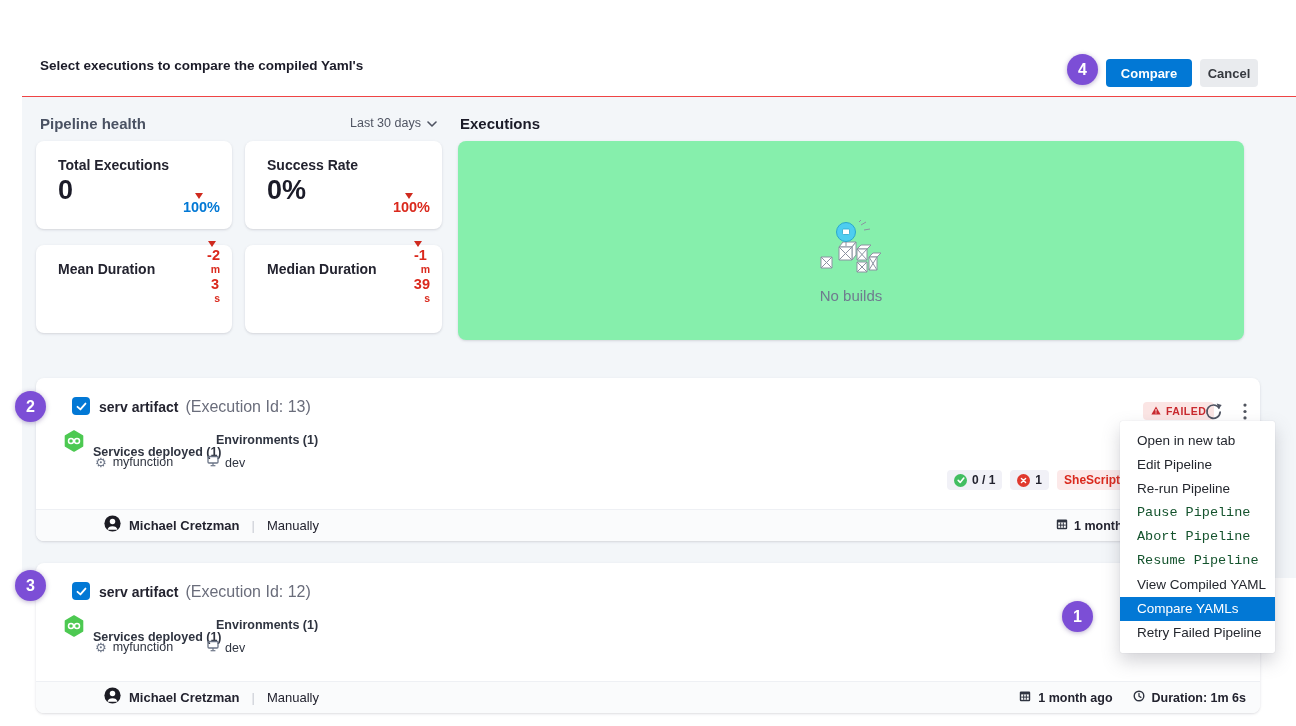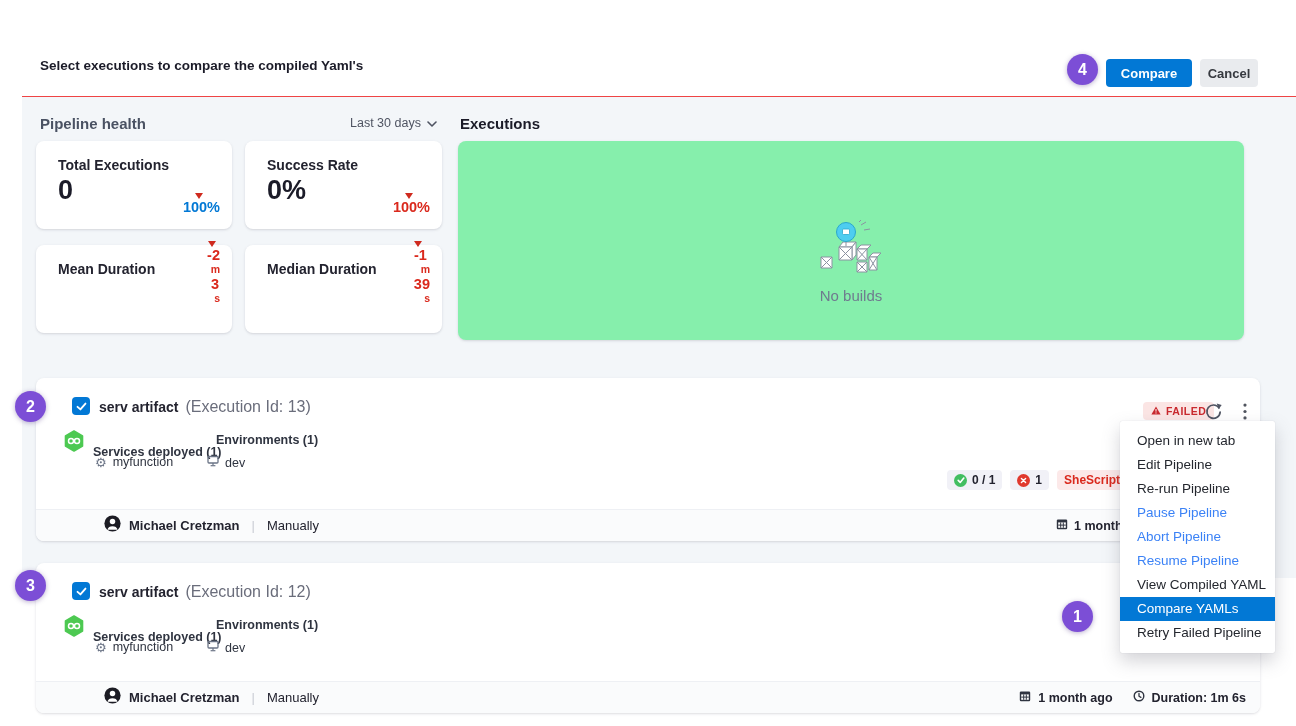--- a/index.html
+++ b/index.html
@@ -100,7 +100,7 @@
           box-shadow:0 0 1px rgba(40,41,61,.2),0 8px 18px rgba(96,97,112,.28);margin-left:21px; }
   .menu-item { height:24px; line-height:24px; padding-left:17px; font-size:13.5px; color:#24272e;
                cursor:pointer; white-space:nowrap; }
-  .menu-item.disabled { color:#3b82f6; cursor:default; }
+  .menu-item.disabled { color:#14532d; cursor:default;font-family:Liberation Mono, monospace; }
   .menu-item.selected { background:#0278d5; color:#fff; }
 </style>
 </head>

